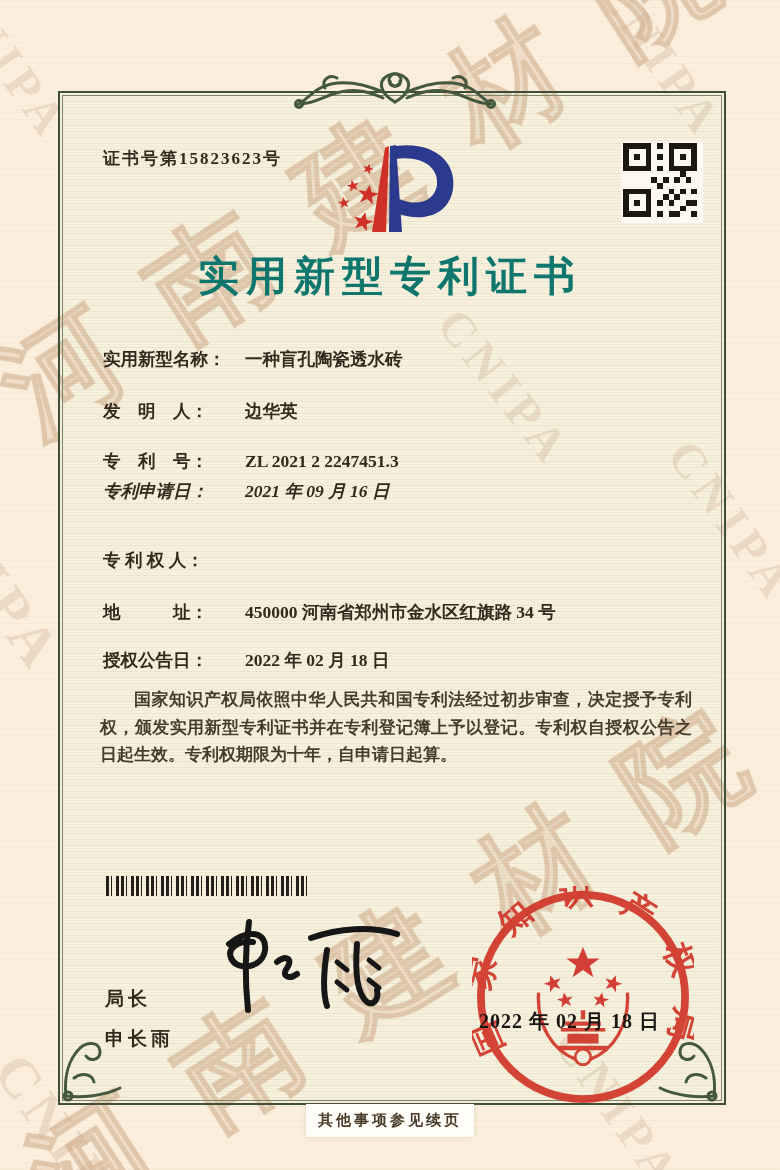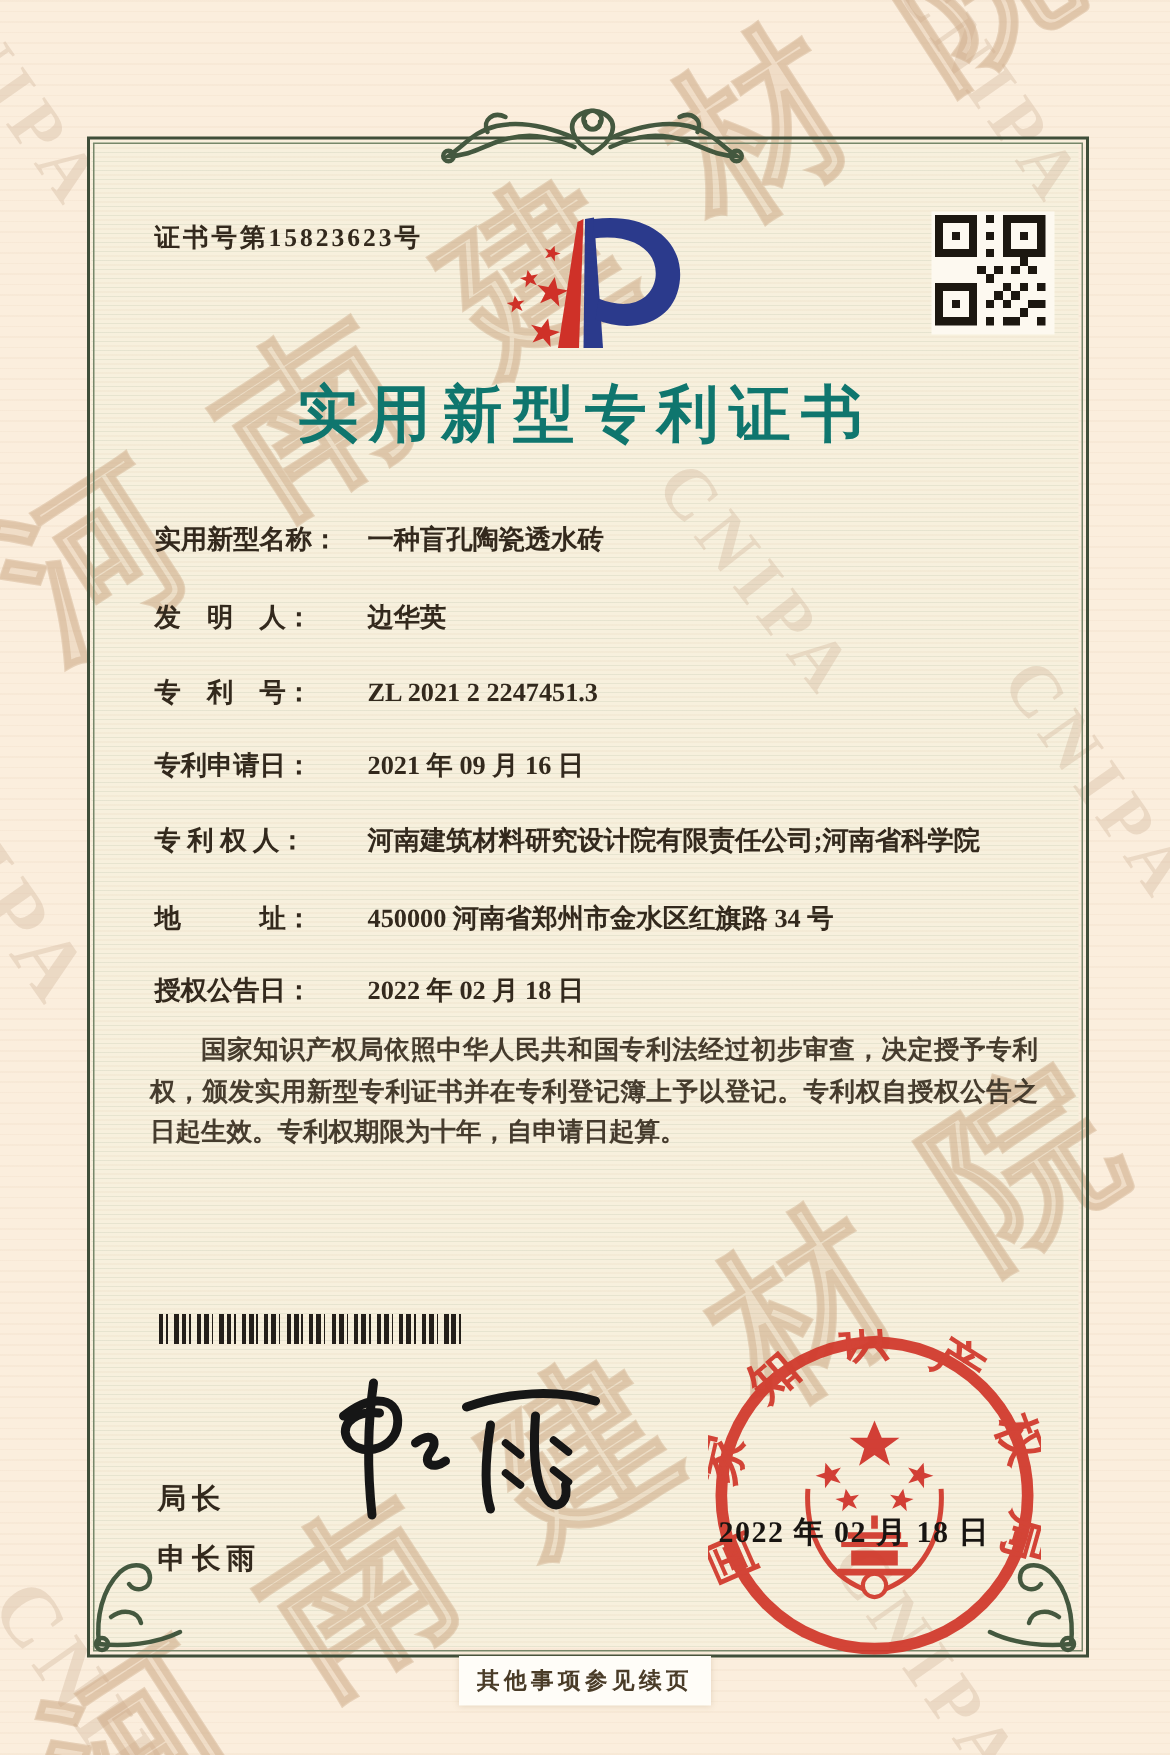--- a/index.html
+++ b/index.html
@@ -138,7 +138,7 @@
     <span class="lbl">专　利　号：</span>
     <span>ZL 2021 2 2247451.3</span>
   </div>
-  <div class="abs field" style="top:498px;">
+  <div class="abs field" style="top:479px;font-style:italic;">
     <span class="lbl">专利申请日：</span>
     <span>2021 年 09 月 16 日</span>
   </div>

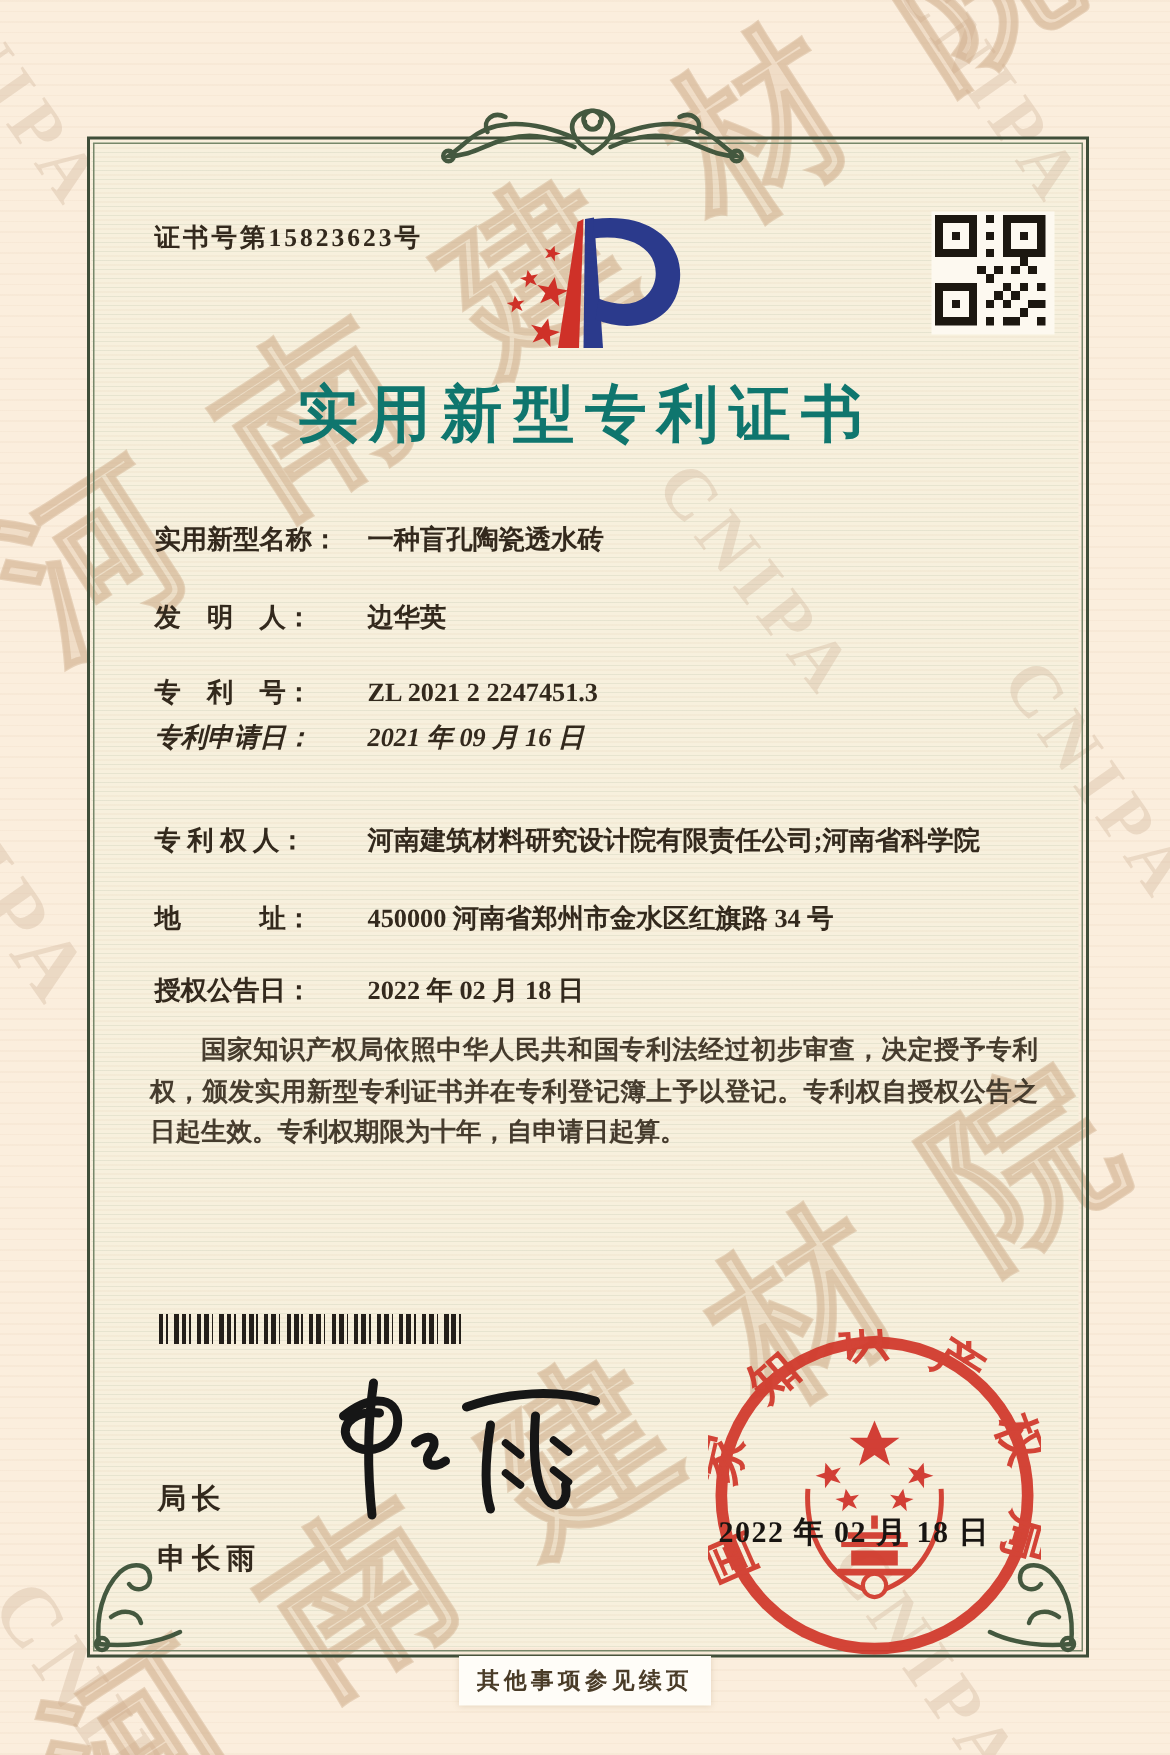--- a/index.html
+++ b/index.html
@@ -144,7 +144,6 @@
   </div>
   <div class="abs field" style="top:548px;">
     <span class="lbl">专 利 权 人：</span>
-    <span>河南建筑材料研究设计院有限责任公司;河南省科学院</span>
   </div>
   <div class="abs field" style="top:600px;">
     <span class="lbl">地　　　址：</span>

